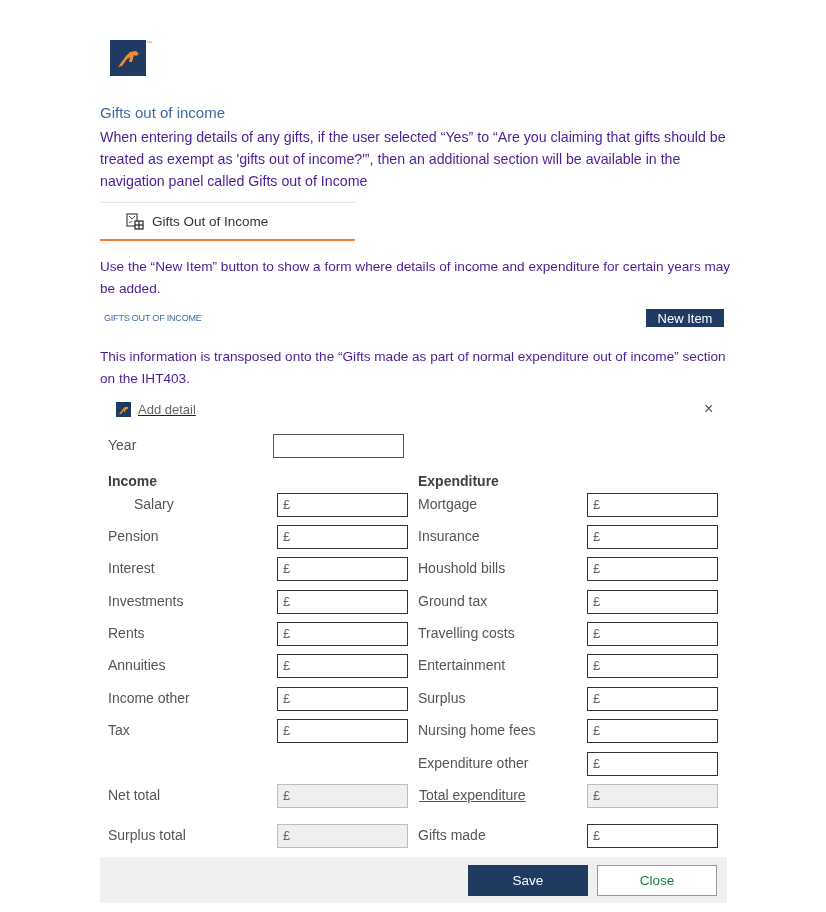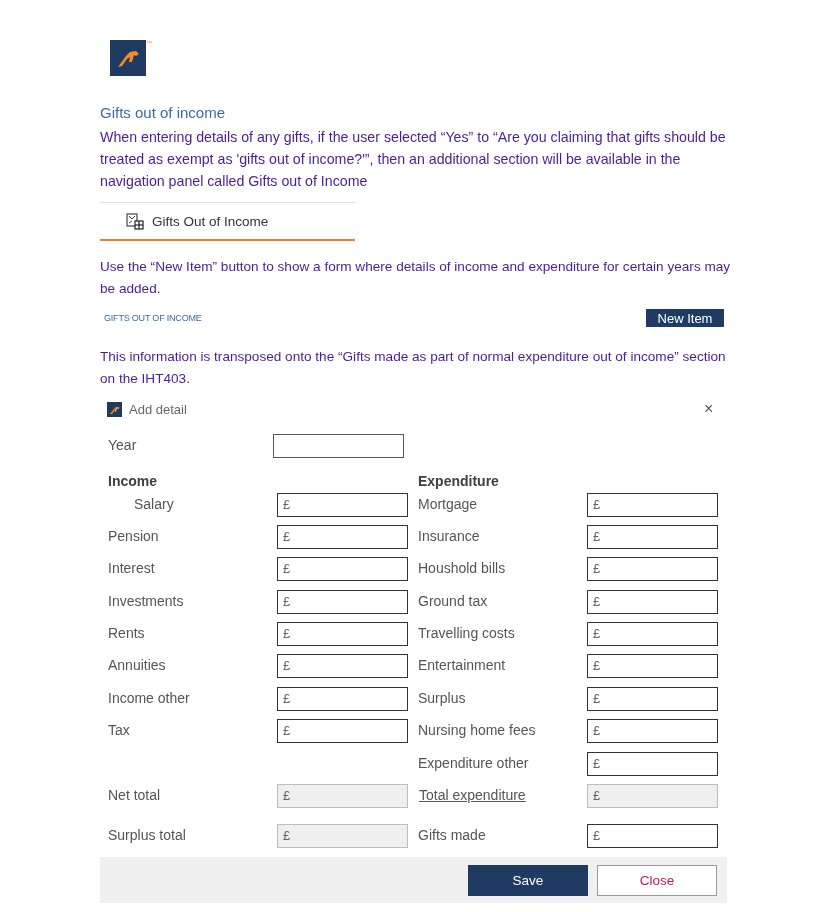--- a/index.html
+++ b/index.html
@@ -32,7 +32,7 @@
   .p3 { top:346px; width:640px; font-size:13.6px; }
 
   
-  .dlg-head { left:107px; top:402px; display:flex; align-items:flex-start; }
+  .dlg-head { left:116px; top:402px; display:flex; align-items:flex-start;text-decoration:underline; }
   .dlg-icon { width:15px; height:15px; background:#1f3b62; position:relative; }
   .dlg-title { margin-left:7px; font-size:13px; color:#666; }
   .dlg-close { left:704px; top:400px; font-size:16px; color:#555; cursor:pointer; }

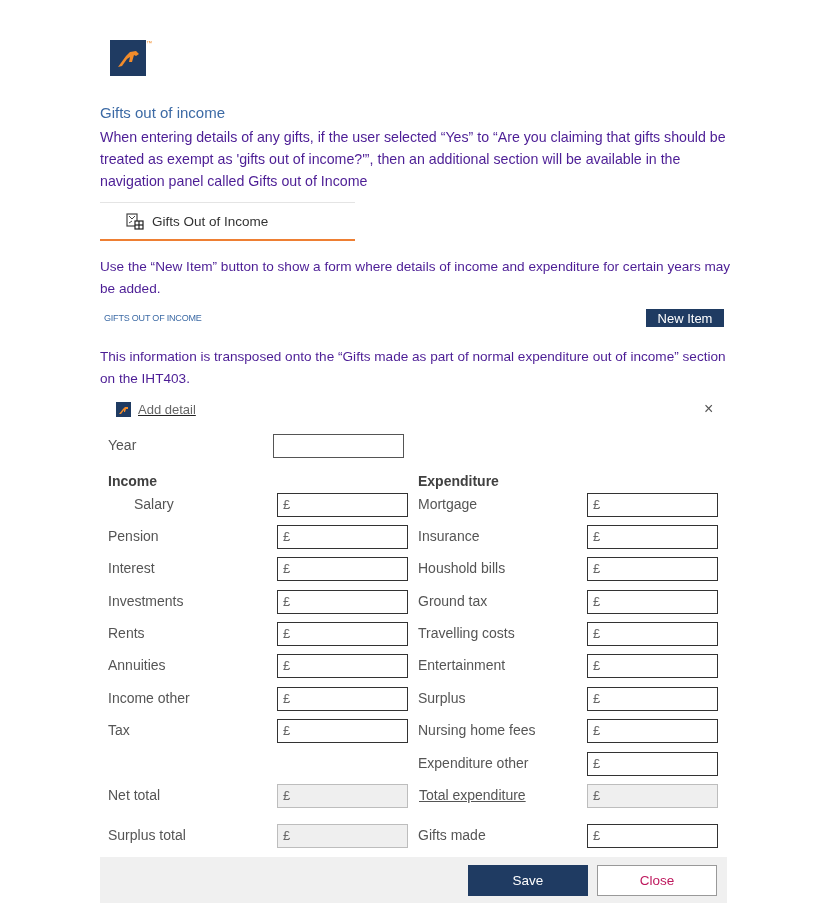--- a/index.html
+++ b/index.html
@@ -49,7 +49,7 @@
   .footer-bar { left:100px; top:857px; width:627px; height:46px; background:#f0f0f0; }
   .save-btn { left:468px; top:865px; width:120px; height:31px; background:#1f3b62; color:#fff;
               font-size:13.5px; display:flex; align-items:center; justify-content:center; cursor:pointer; }
-  .close-btn { left:597px; top:865px; width:120px; height:31px; background:#fff; color:#be185d;
+  .close-btn { left:597px; top:865px; width:120px; height:31px; background:#fff; color:#15803d;
                border:1px solid #999; box-sizing:border-box;
                font-size:13.5px; display:flex; align-items:center; justify-content:center; cursor:pointer; }
 </style>

